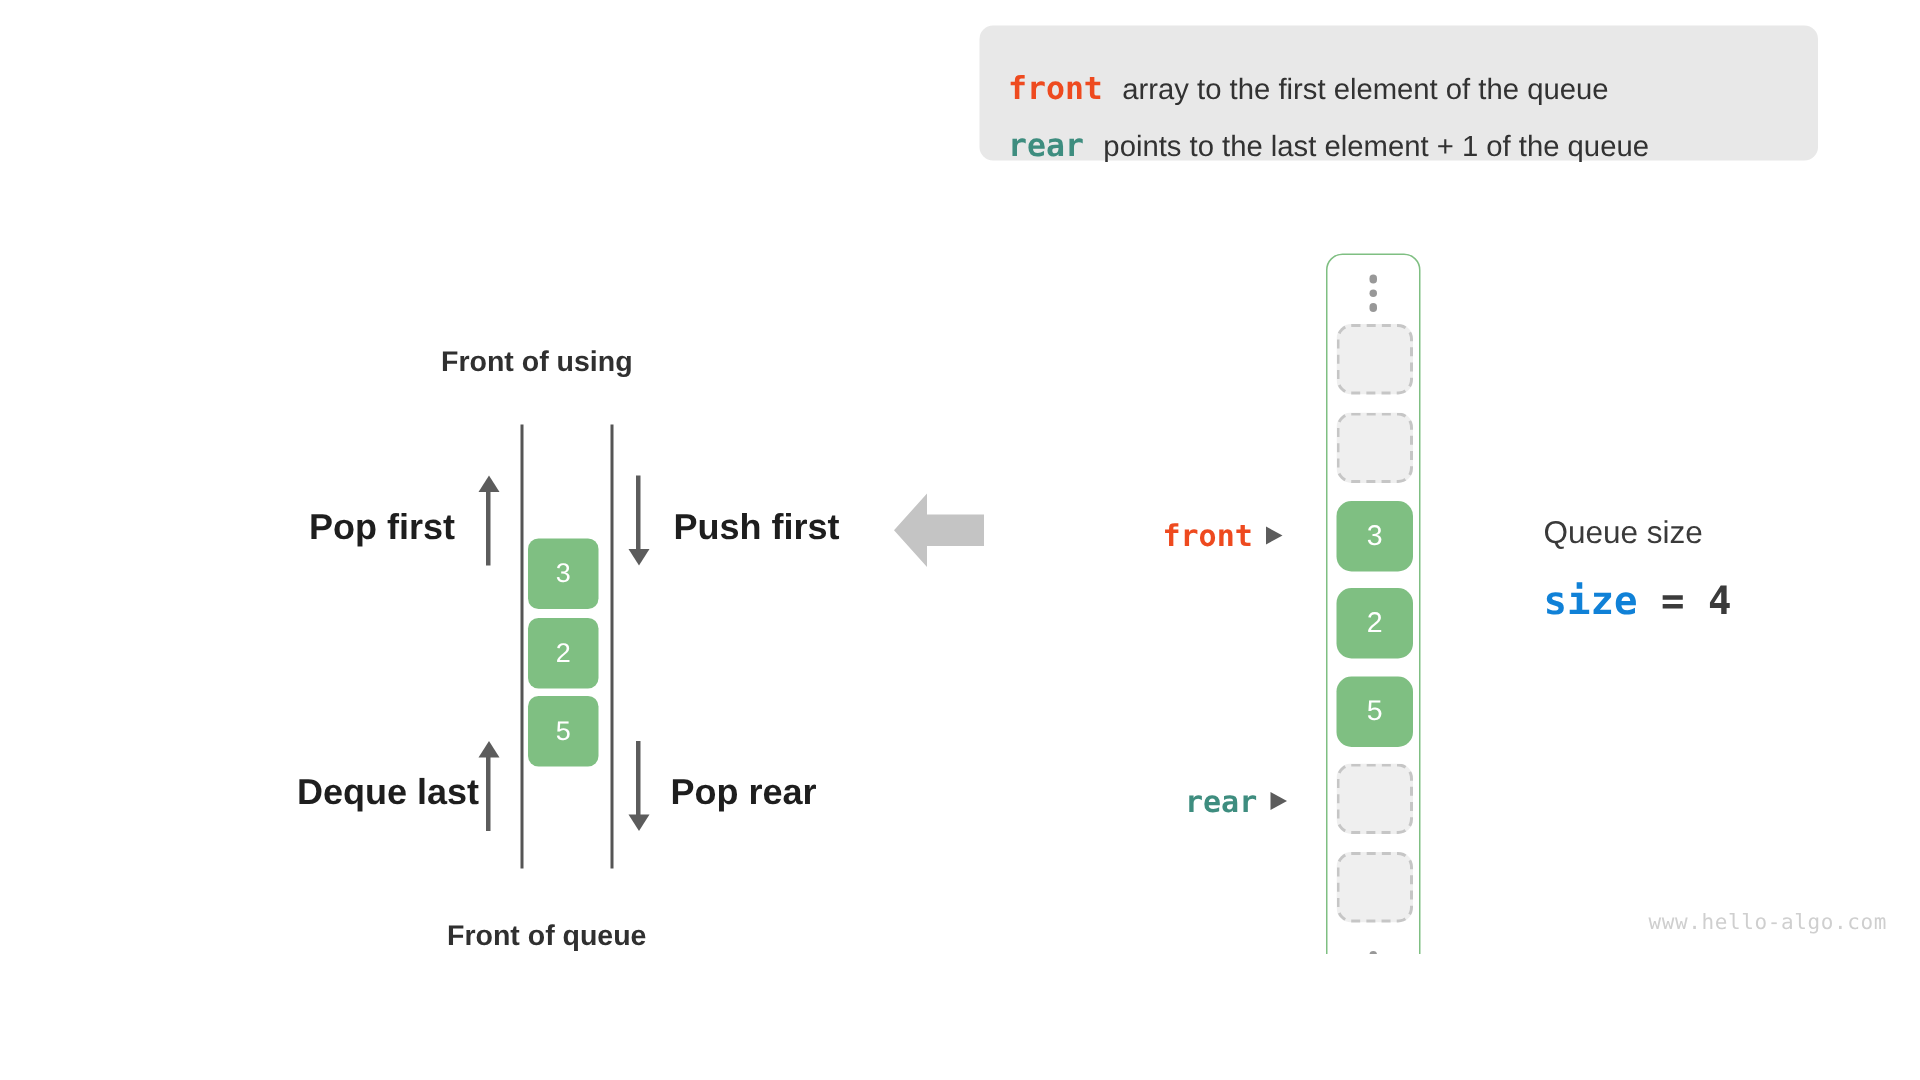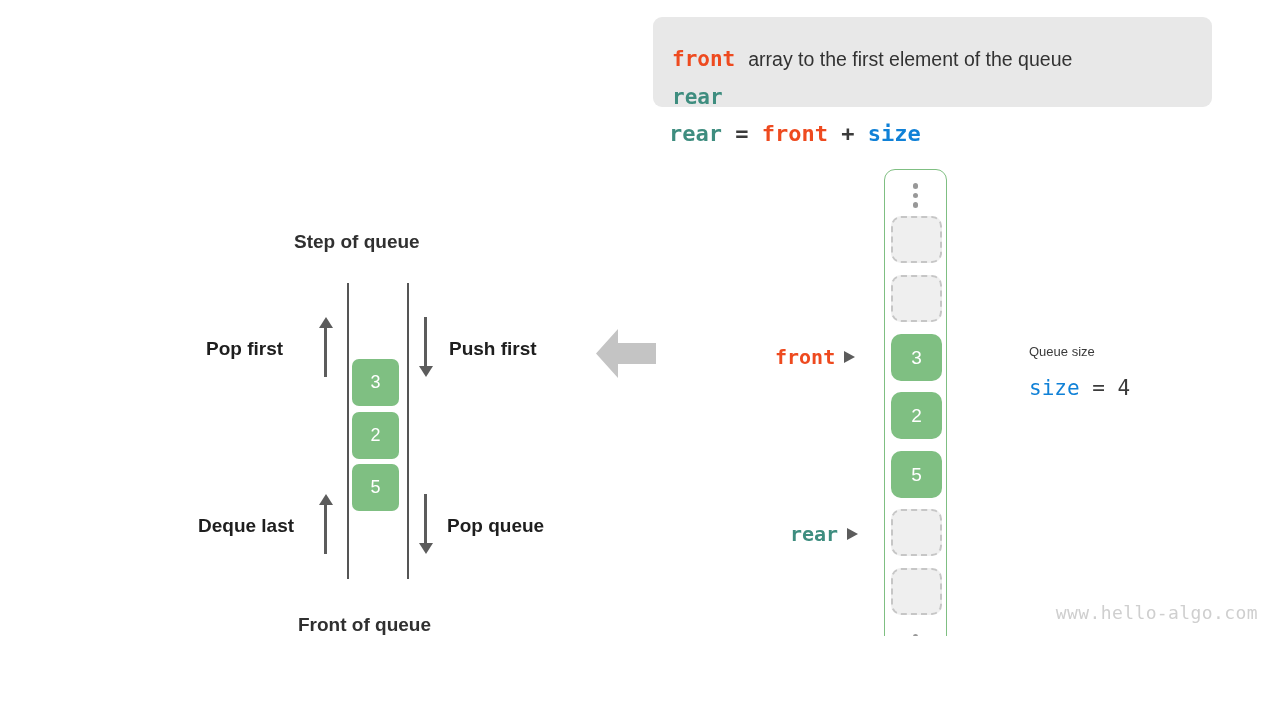--- a/index.html
+++ b/index.html
@@ -277,6 +277,7 @@
     </div>
     <div class="legend-row r2">
       <span class="legend-key k-rear">rear</span>
+      <span class="legend-text">points to the last element + 1 of the queue</span>
     </div>
   </div>
 

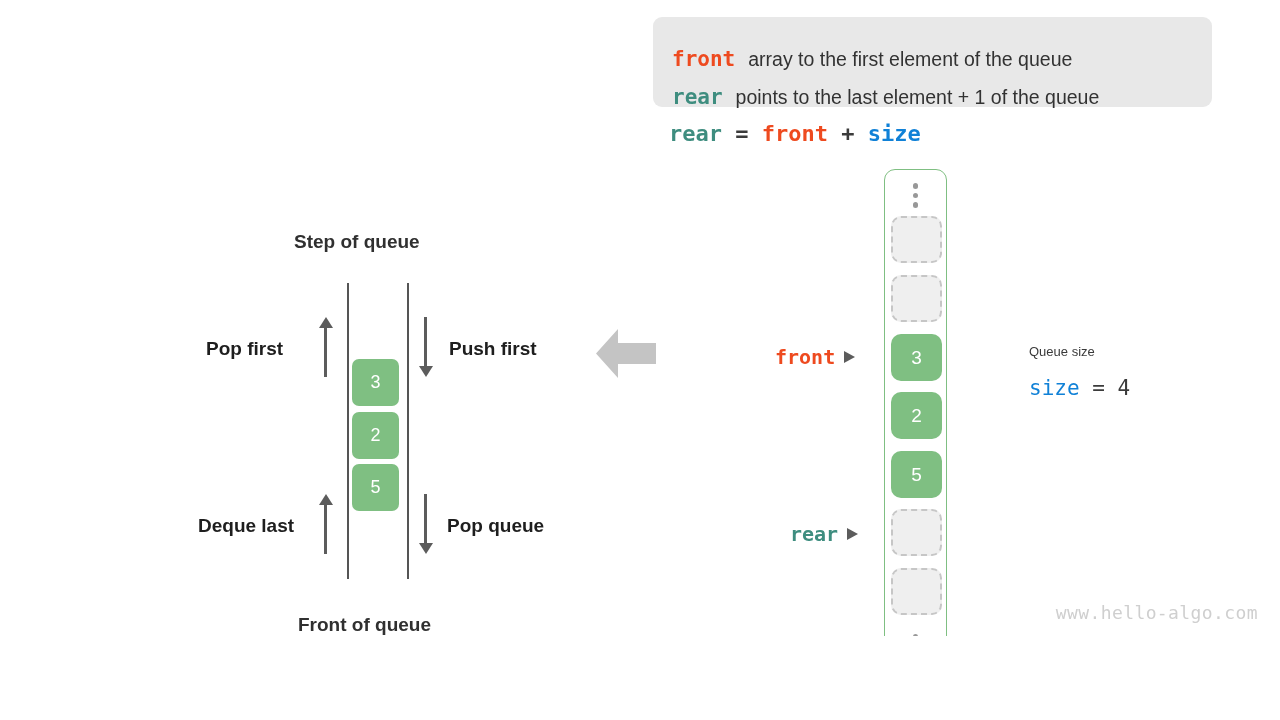--- a/index.html
+++ b/index.html
@@ -281,7 +281,6 @@
     </div>
   </div>
 
-  <div class="equation"><span class="k-rear">rear</span><span class="eq-op"> = </span><span class="k-front">front</span><span class="eq-op"> + </span><span class="k-size">size</span></div>
 
   <div class="hdr-label" id="front-of-queue">Step of queue</div>
   <div class="hdr-label" id="rear-of-queue">Front of queue</div>

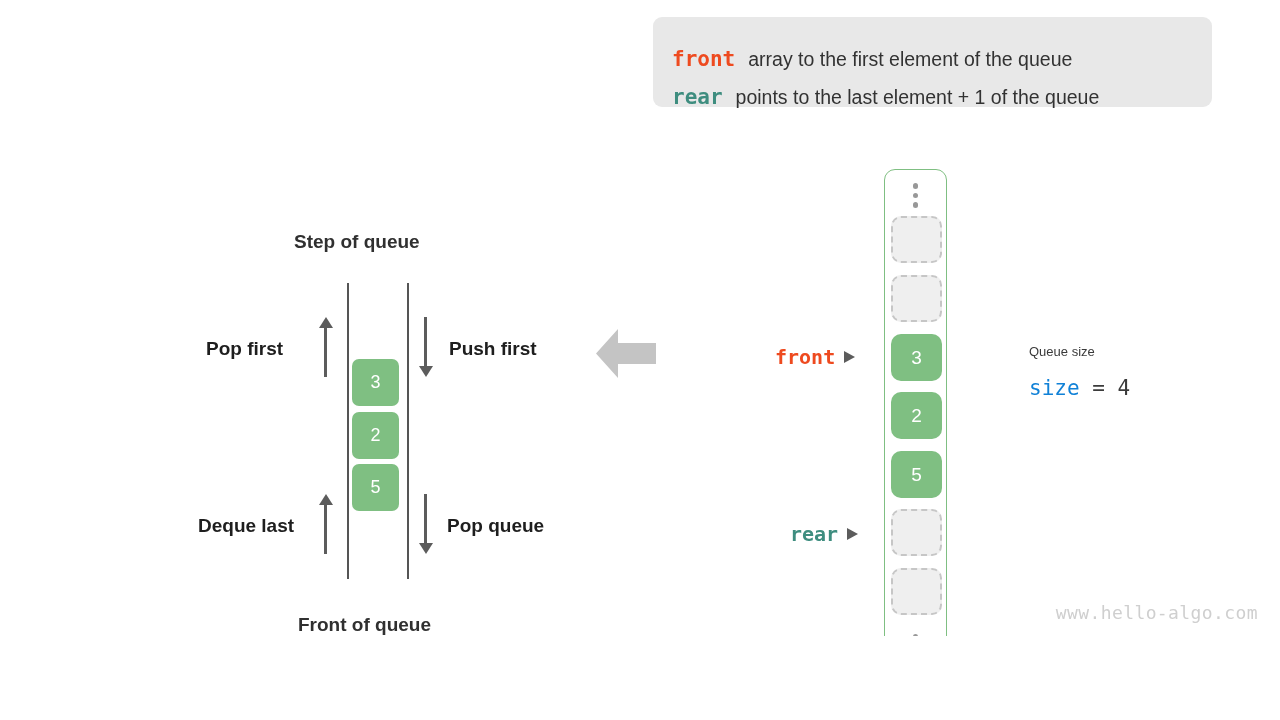--- a/index.html
+++ b/index.html
@@ -282,7 +282,7 @@
   </div>
 
 
-  <div class="hdr-label" id="front-of-queue">Step of queue</div>
+  <div class="hdr-label" id="front-of-queue">Front of using</div>
   <div class="hdr-label" id="rear-of-queue">Front of queue</div>
 
   <div class="guide-line" id="guide-left"></div>

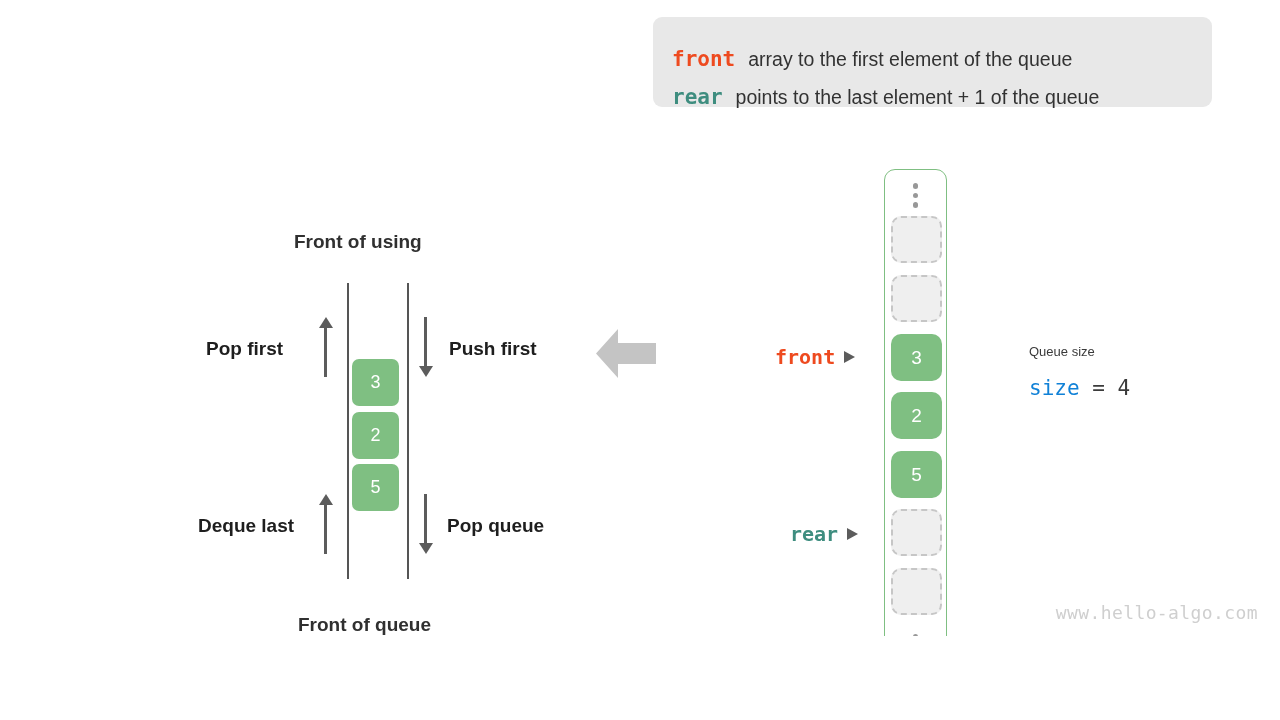--- a/index.html
+++ b/index.html
@@ -71,7 +71,7 @@
 
   .side-label {
     position: absolute;
-    font-size: 19px;
+    font-size: 24px;
     font-weight: bold;
     color: #1e1e1e;
     white-space: pre;

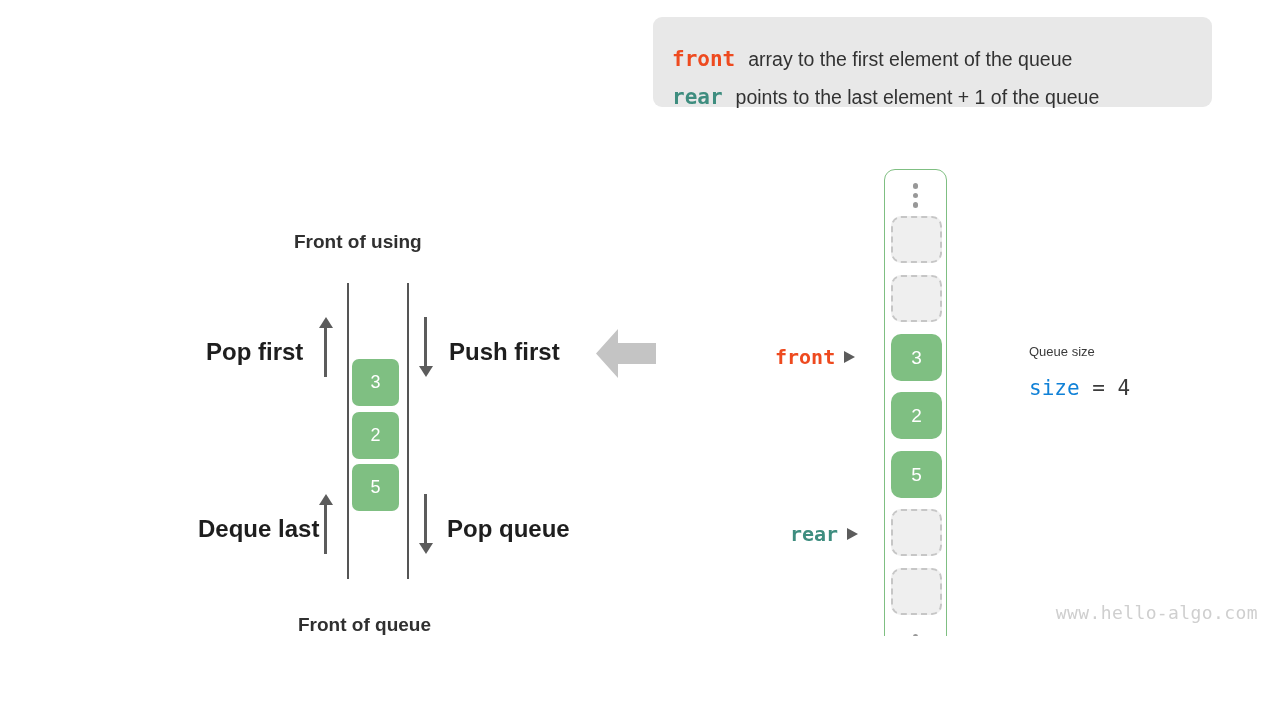--- a/index.html
+++ b/index.html
@@ -223,7 +223,7 @@
   #queue-size-title {
     position: absolute;
     left: 1029px; top: 344px;
-    font-size: 13px;
+    font-size: 21px;
     color: #3a3a3a;
     white-space: pre;
   }

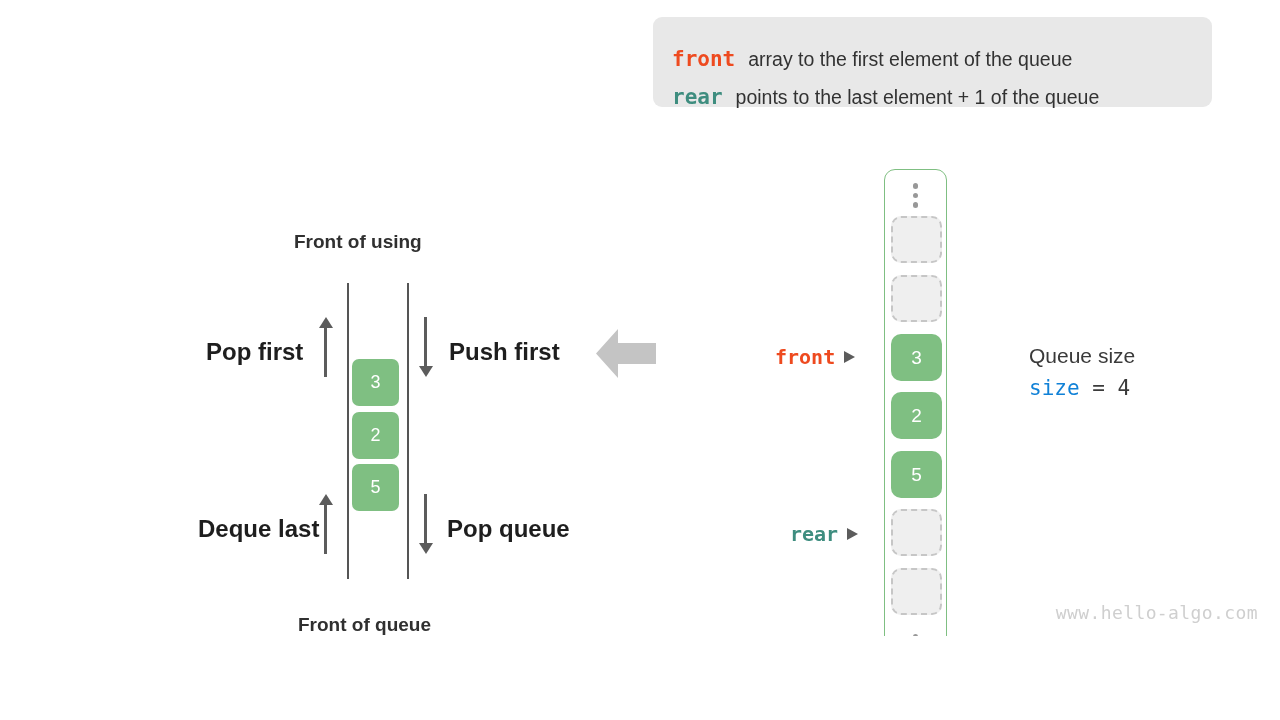--- a/index.html
+++ b/index.html
@@ -229,10 +229,10 @@
   }
   #queue-size-eq {
     position: absolute;
-    left: 1029px; top: 376px;
-    font-family: "DejaVu Sans Mono", monospace;
-    font-weight: normal;
-    font-size: 21px;
+    left: 1029px; top: 386px;
+    font-family: "DejaVu Sans Mono", monospace;
+    font-weight: bold;
+    font-size: 26px;
     white-space: pre;
     color: #3b3b3b;
   }

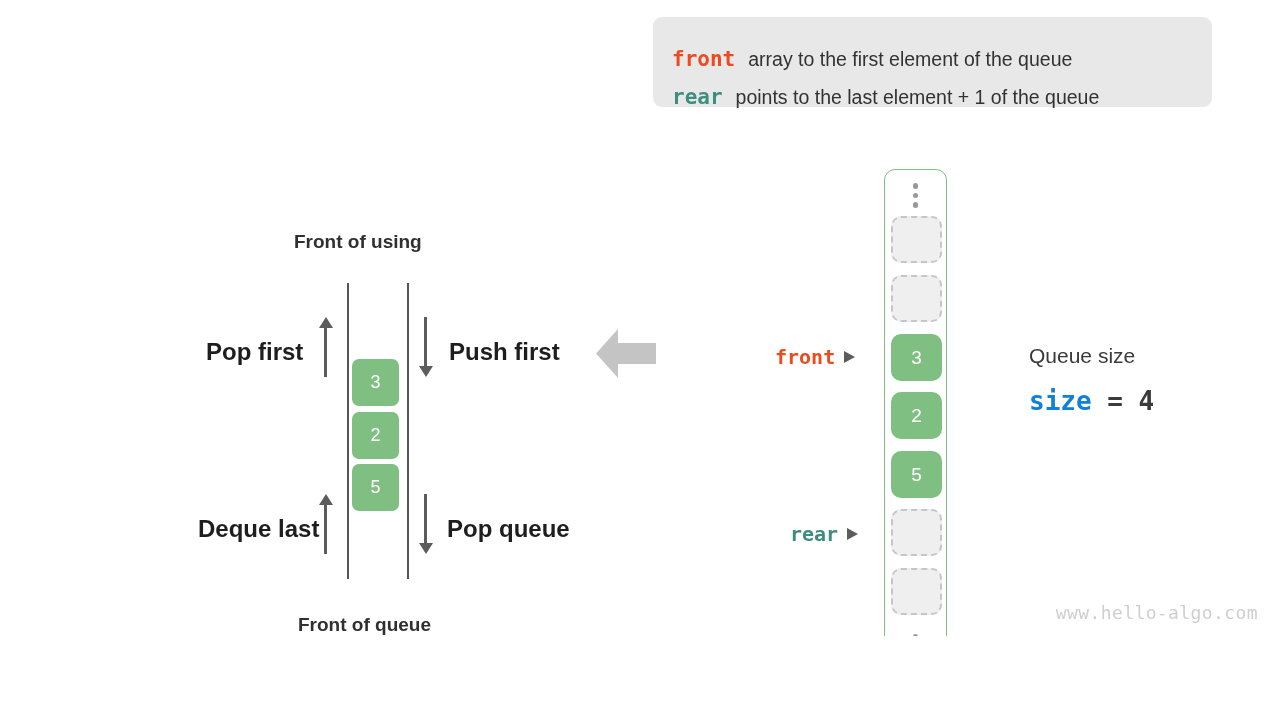--- a/index.html
+++ b/index.html
@@ -291,7 +291,7 @@
   <div class="side-label" id="pop-first-label">Pop first</div>
   <div class="side-label" id="push-last-label">Deque last</div>
   <div class="side-label" id="push-first-label">Push first</div>
-  <div class="side-label" id="pop-last-label">Pop queue</div>
+  <div class="side-label" id="pop-last-label">Pop rear</div>
 
   <div class="arrow up" id="arrow-pop-first">
     <span class="head"></span>

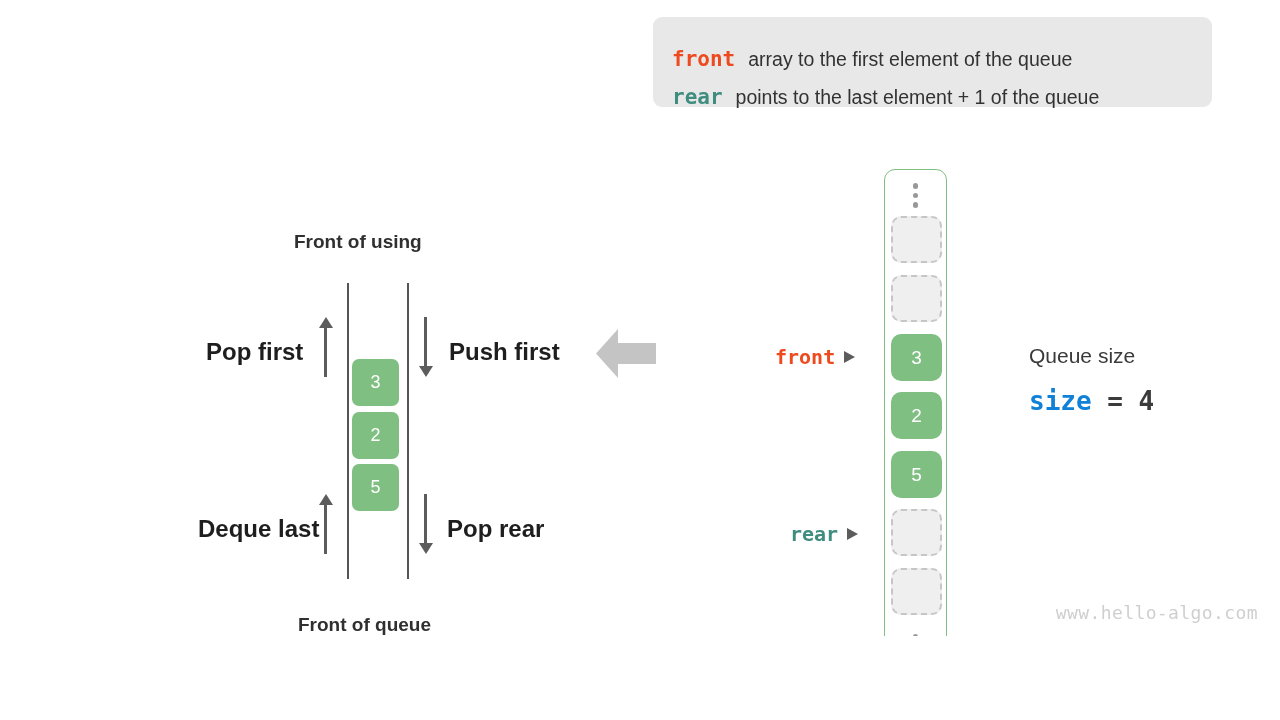--- a/index.html
+++ b/index.html
@@ -260,7 +260,7 @@
     position: absolute;
     right: 22px; bottom: 13px;
     font-family: "DejaVu Sans Mono", monospace;
-    font-size: 18px;
+    font-size: 14px;
     color: #cfcfcf;
     letter-spacing: 0.4px;
   }

